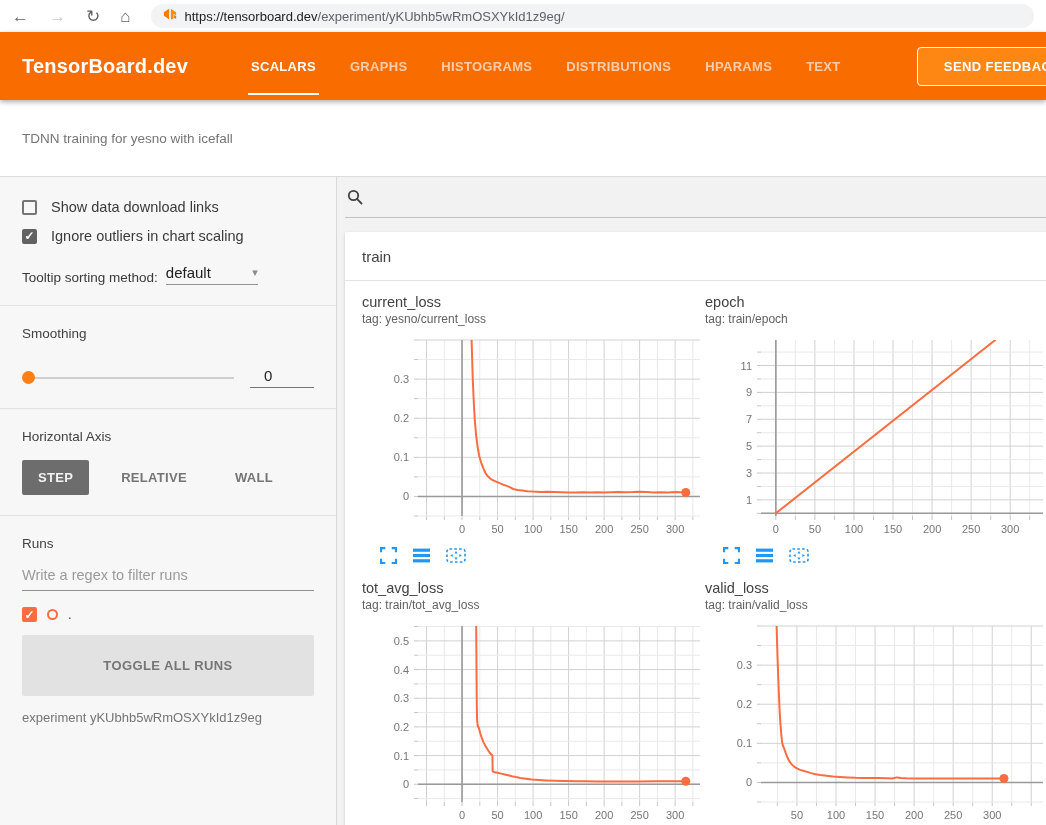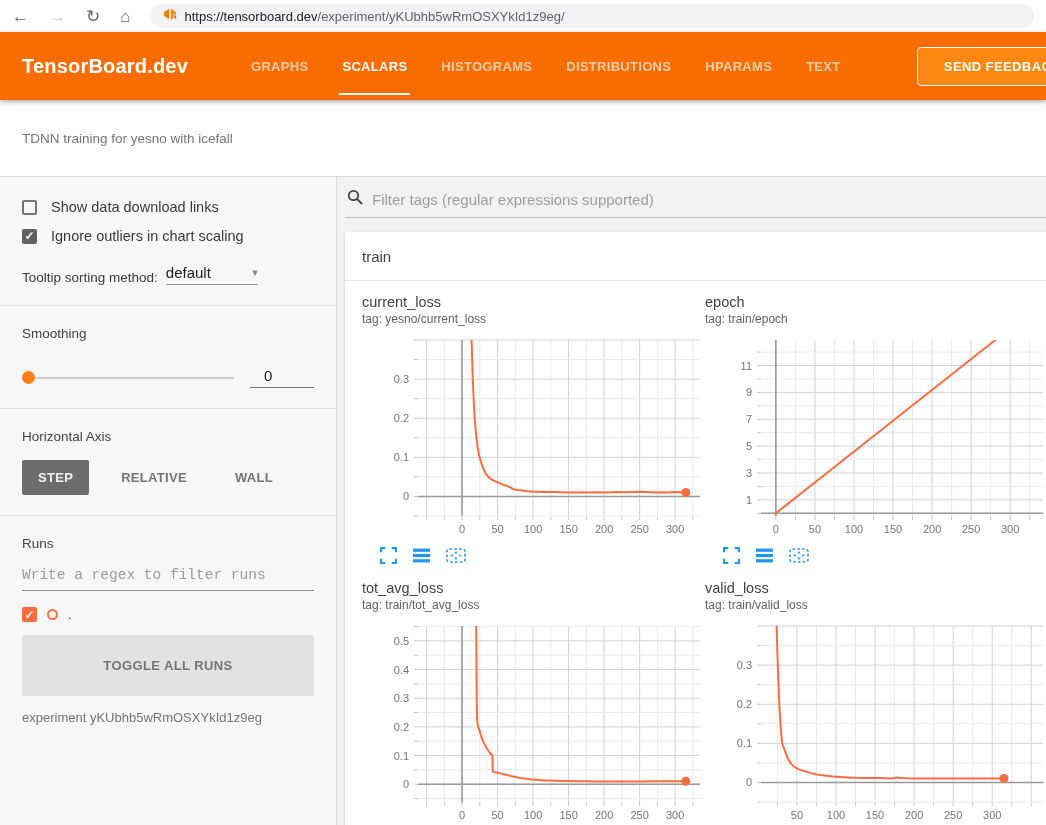--- a/index.html
+++ b/index.html
@@ -124,8 +124,8 @@
 <div class="app-header" style="background: rgb(249, 109, 0);">
   <div class="brand">TensorBoard.dev</div>
   <div class="tabs">
+    <div class="tab active">SCALARS</div>
     <div class="tab">GRAPHS</div>
-    <div class="tab active">SCALARS</div>
     <div class="tab">HISTOGRAMS</div>
     <div class="tab">DISTRIBUTIONS</div>
     <div class="tab">HPARAMS</div>

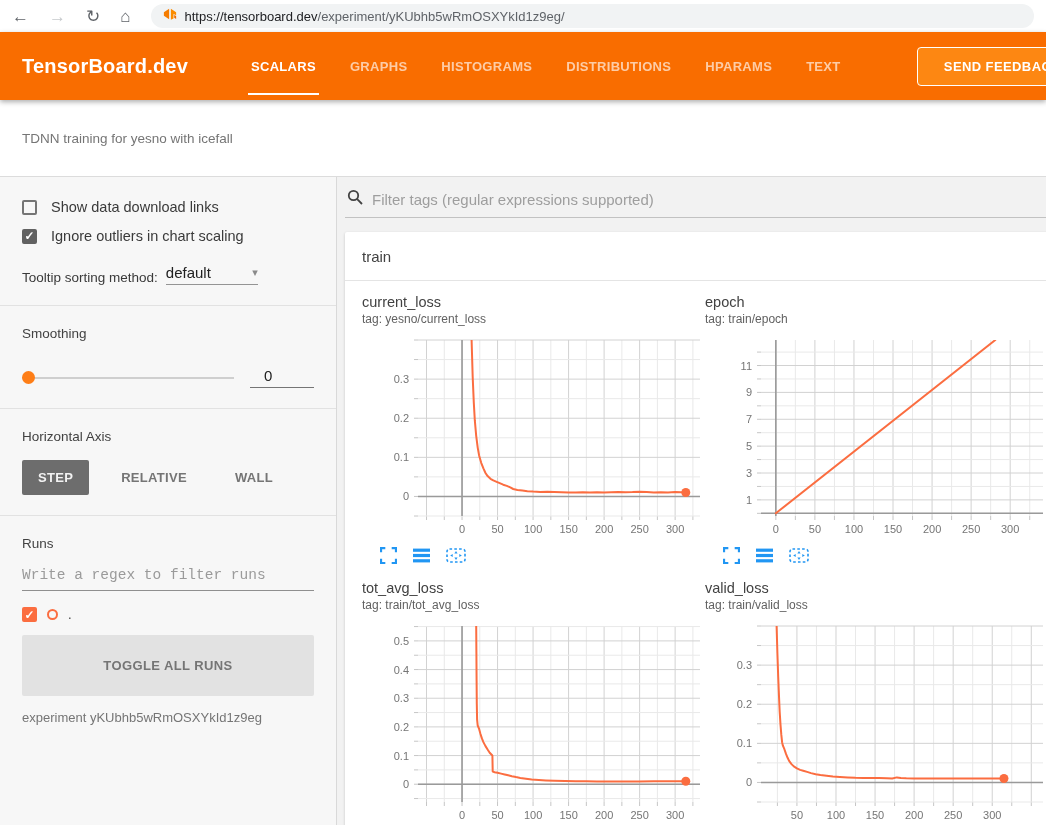--- a/index.html
+++ b/index.html
@@ -194,7 +194,6 @@
           <line x1="10.2" y1="10.2" x2="15" y2="15" stroke="#424242" stroke-width="1.8"></line>
         </svg>
       </span>
-      <input class="filter-input" placeholder="Filter tags (regular expressions supported)" style="">
     </div>
 
     <div class="card">

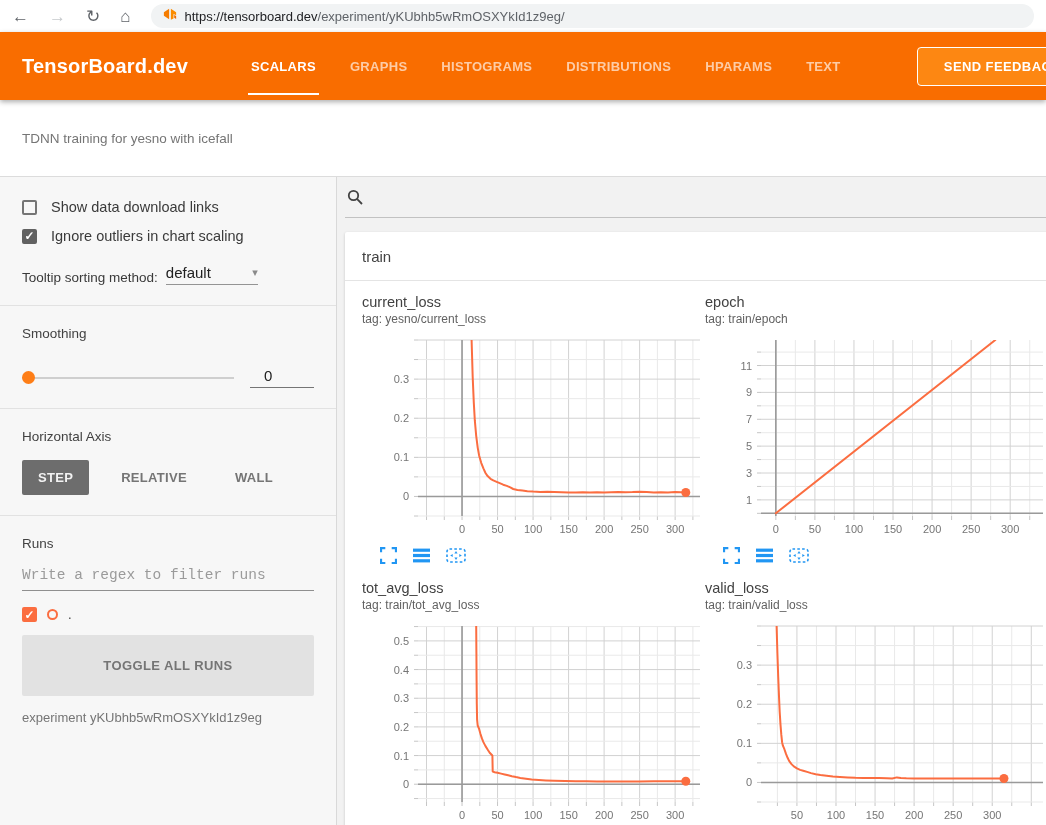--- a/index.html
+++ b/index.html
@@ -71,7 +71,7 @@
   .axis-btn.selected { background: #6d6d6d; color: #f2f2f2; }
   .regex-input { margin-top: 16px; width: 100%; border: none; border-bottom: 1px solid #8f8f8f;
     background: transparent; font-size: 14.5px; color: #212121; padding: 0 0 7px; outline: none;
-    font-family: Liberation Mono, monospace; }
+    font-family: Liberation Sans, sans-serif; }
   .regex-input::placeholder { color: #9a9a9a; }
   .run-row { display: flex; align-items: center; gap: 10px; margin-top: 16px; }
   .run-ring { width: 11px; height: 11px; border: 2px solid #fb6d40; border-radius: 50%; flex: none; }

